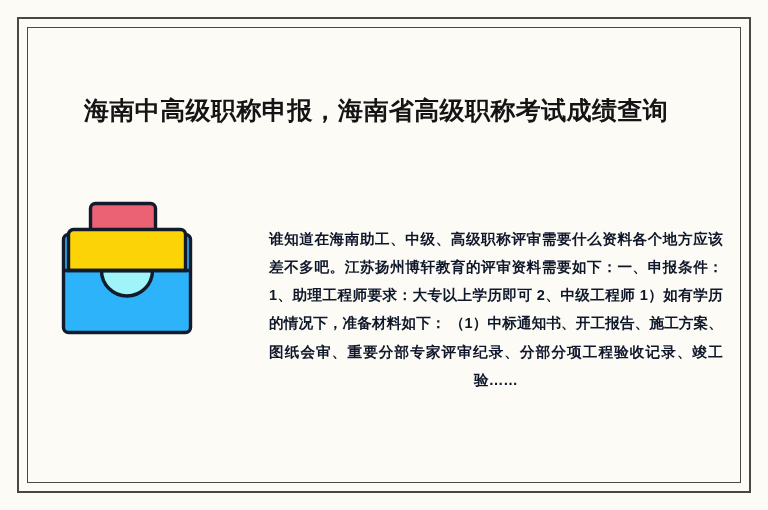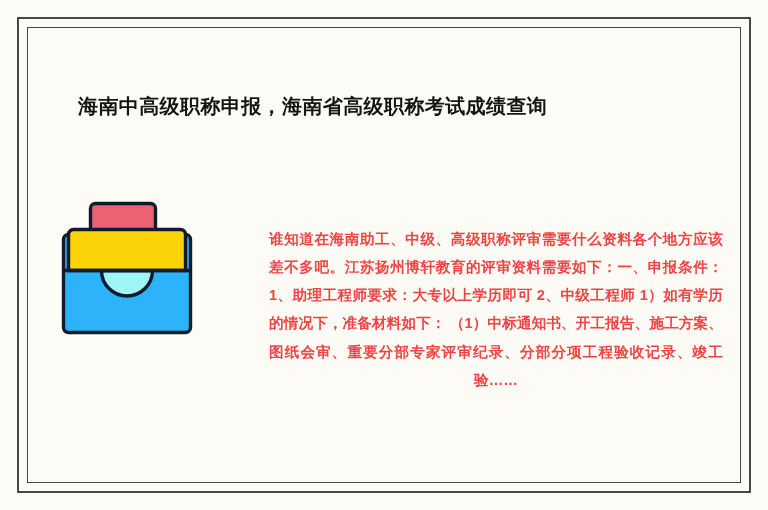--- a/index.html
+++ b/index.html
@@ -46,10 +46,10 @@
   
   .headline {
     position: absolute;
-    left: 78px;
+    left: 84px;
     top: 78px;
     width: 612px;
-    font-size: 20px;
+    font-size: 25px;
     font-weight: bold;
     color: #141414;
     letter-spacing: 0.4px;

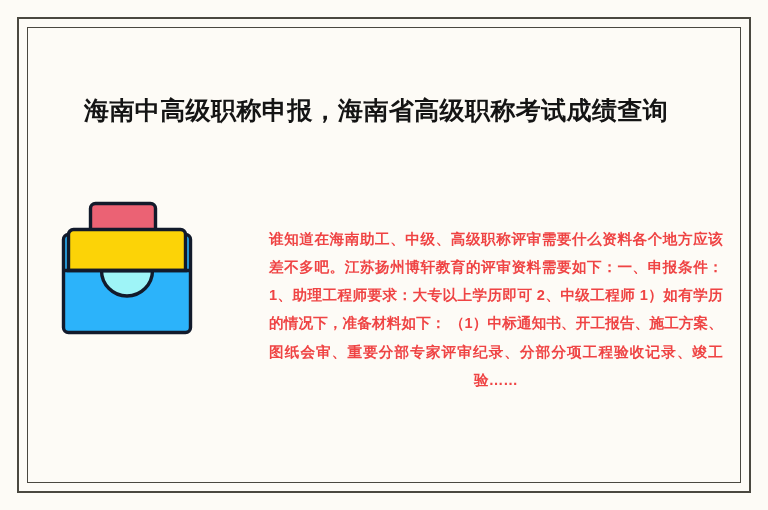--- a/index.html
+++ b/index.html
@@ -79,7 +79,7 @@
     width: 454px;
     font-size: 14.6px;
     font-weight: bold;
-    color: #ef4444;
+    color: #0f172a;
     line-height: 28.3px;
     text-align: justify;
     text-align-last: center;

